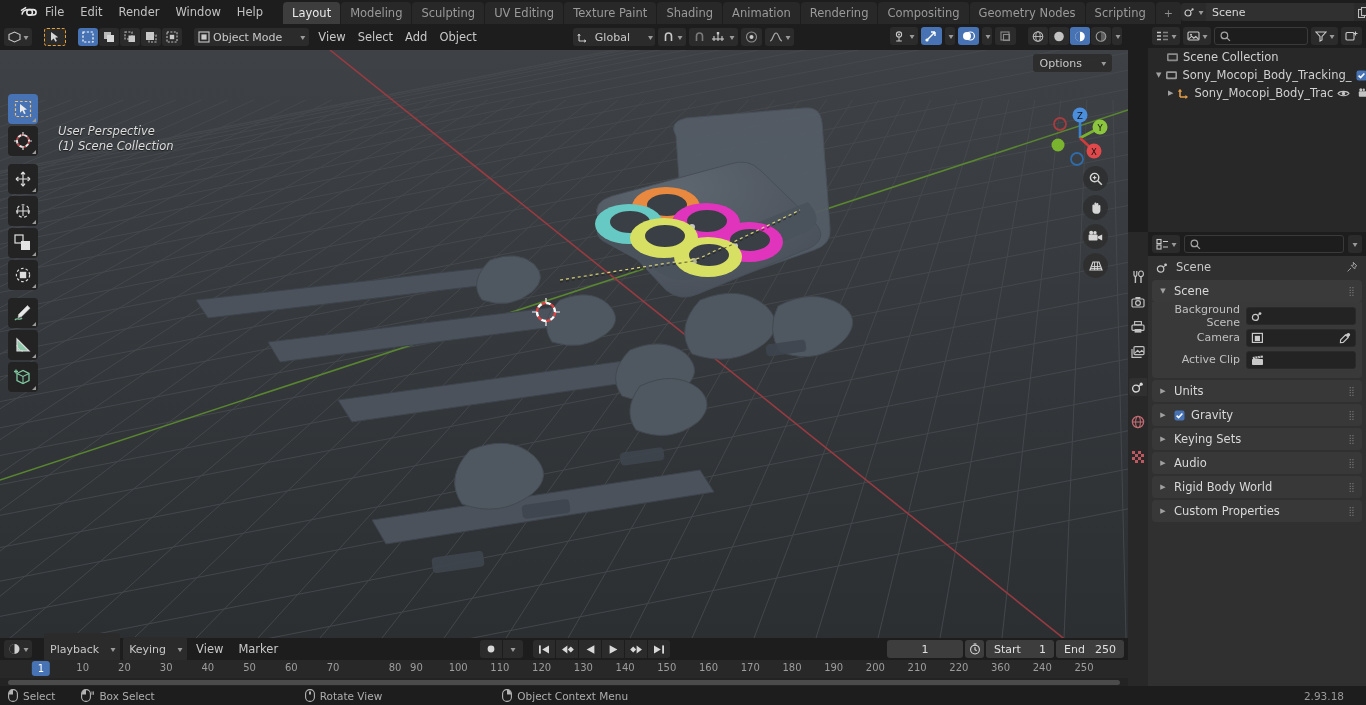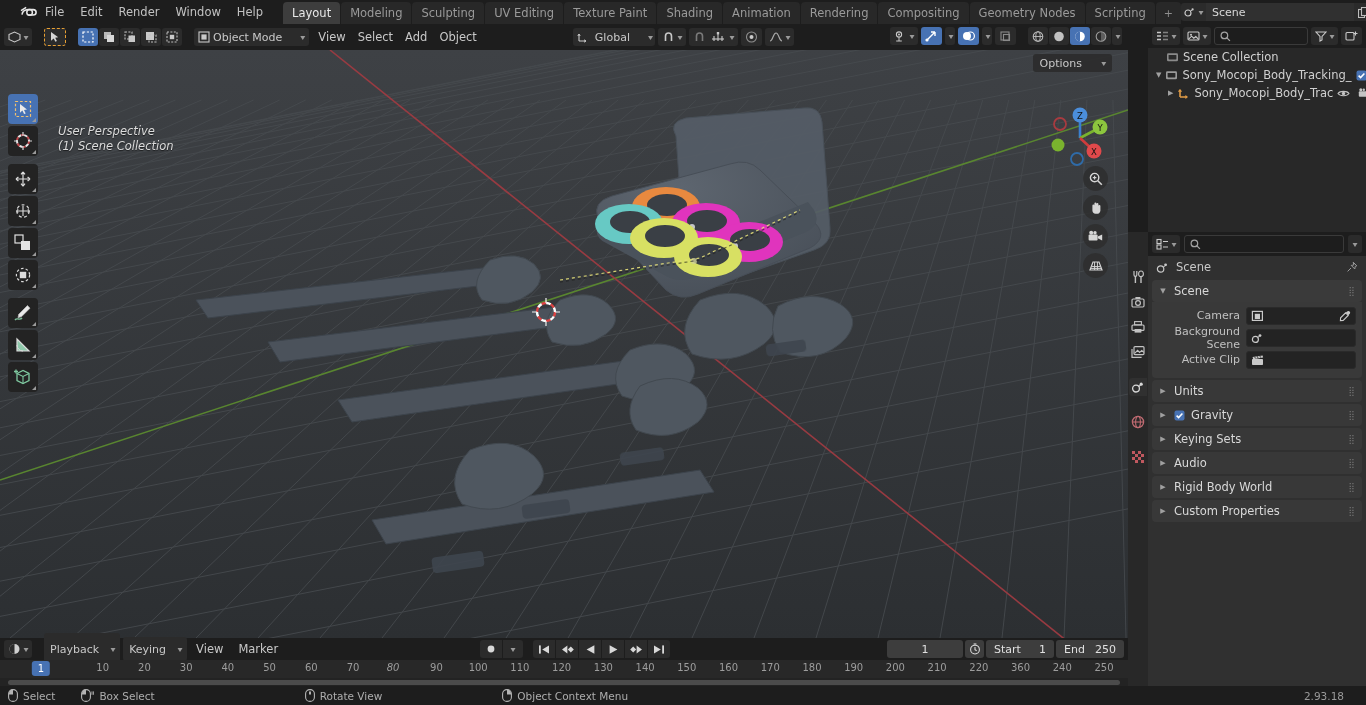--- a/index.html
+++ b/index.html
@@ -951,6 +951,19 @@
           </div>
           <div class="panel-body">
             <div class="field-row">
+              <span class="field-label">Background Scene</span>
+              <span class="field-ctrl">
+                <span>
+                  <svg width="13" height="12" viewBox="0 0 13 12">
+                    <circle cx="4.4" cy="7.4" r="3" fill="none" stroke="#c9c9c9" stroke-width="1.2"></circle>
+                    <circle cx="9" cy="3.6" r="1.4" fill="#c9c9c9"></circle>
+                    <path d="M6.6 5.6l1.8-1.4" stroke="#c9c9c9" stroke-width="1"></path>
+                  </svg>
+                </span>
+                <span></span>
+              </span>
+            </div>
+            <div class="field-row">
               <span class="field-label">Camera</span>
               <span class="field-ctrl">
                 <span>
@@ -966,19 +979,6 @@
                     <path d="M6.6 2.8l2.6 2.6-5 5-2.8.2.2-2.8z" fill="none" stroke="#c9c9c9" stroke-width="1.1"></path>
                   </svg>
                 </span>
-              </span>
-            </div>
-            <div class="field-row">
-              <span class="field-label">Background Scene</span>
-              <span class="field-ctrl">
-                <span>
-                  <svg width="13" height="12" viewBox="0 0 13 12">
-                    <circle cx="4.4" cy="7.4" r="3" fill="none" stroke="#c9c9c9" stroke-width="1.2"></circle>
-                    <circle cx="9" cy="3.6" r="1.4" fill="#c9c9c9"></circle>
-                    <path d="M6.6 5.6l1.8-1.4" stroke="#c9c9c9" stroke-width="1"></path>
-                  </svg>
-                </span>
-                <span></span>
               </span>
             </div>
             <div class="field-row">

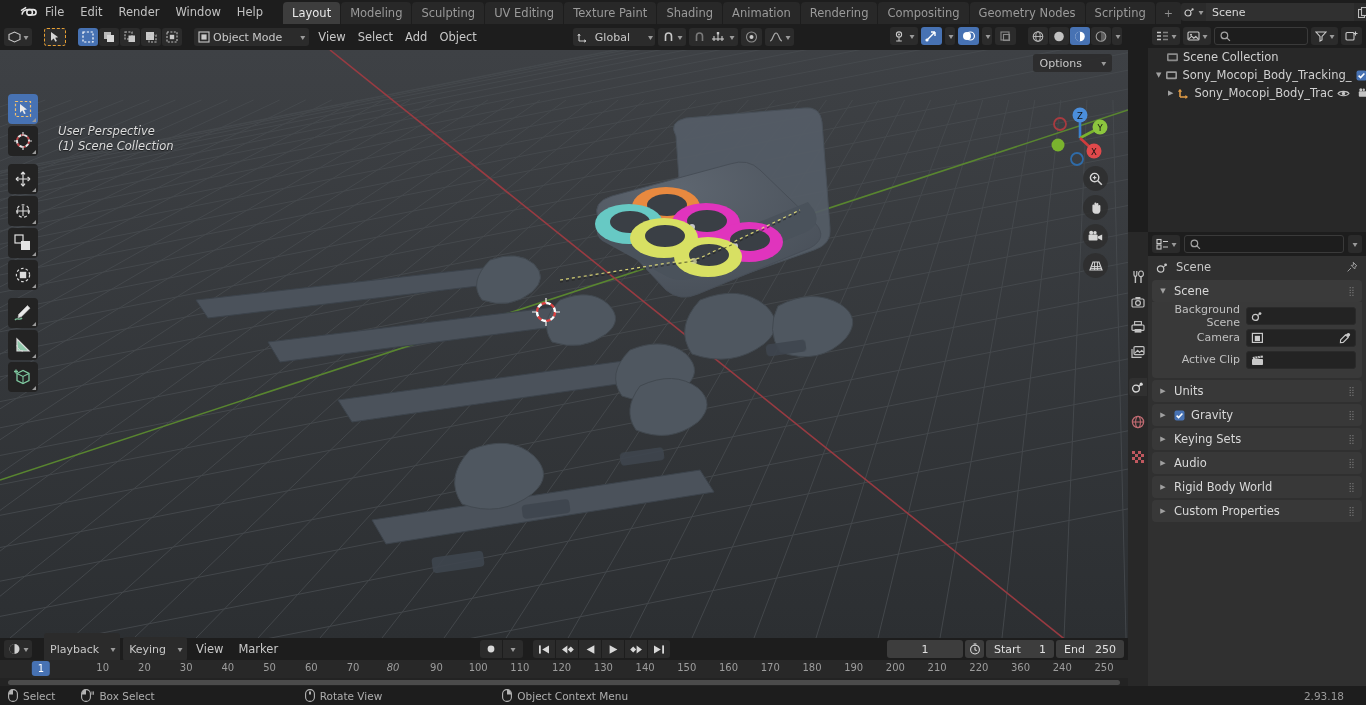--- a/index.html
+++ b/index.html
@@ -148,7 +148,7 @@
     gap:10px; padding:0 8px; color:#e0e0e0; font-size:11px;
   }
   .tl-ruler{ position:relative; height:18px; background:#282828; }
-  .tick{ position:absolute; top:2px; font-size:10px; color:#9d9d9d; transform:translateX(-50%);margin-left:20px; }
+  .tick{ position:absolute; top:2px; font-size:10px; color:#9d9d9d; transform:translateX(-50%); }
   .playhead{
     position:absolute; top:1px; height:15px; background:#4772b3; border-radius:3px;
     color:#fff; font-size:10px; display:flex; align-items:center; justify-content:center;

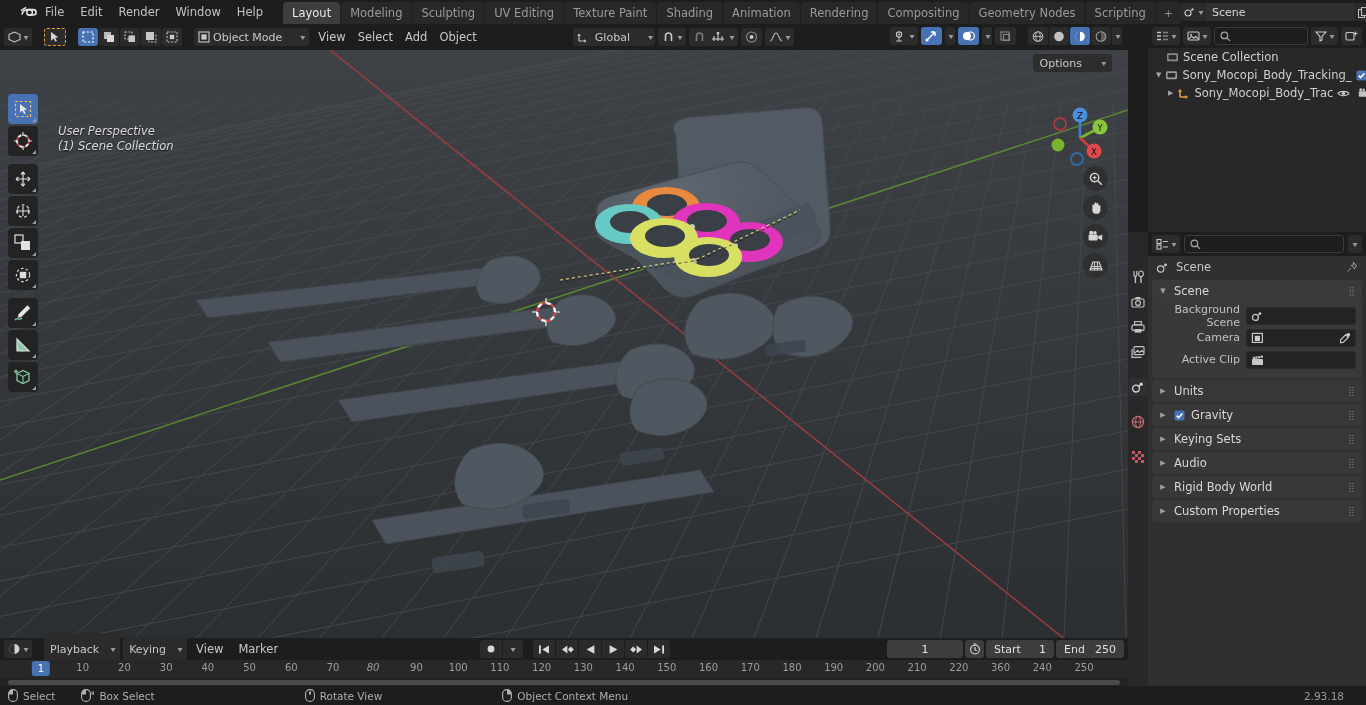--- a/index.html
+++ b/index.html
@@ -1144,7 +1144,7 @@
         <div class="tick" style="left: 249.6px;">50</div>
         <div class="tick" style="left: 291.32px;">60</div>
         <div class="tick" style="left: 333.04px;">70</div>
-        <div class="tick" style="left: 373px; font-style: italic;">80</div>
+        <div class="tick" style="left: 395px;">80</div>
         <div class="tick" style="left: 416.48px;">90</div>
         <div class="tick" style="left: 458.2px;">100</div>
         <div class="tick" style="left: 499.92px;">110</div>

